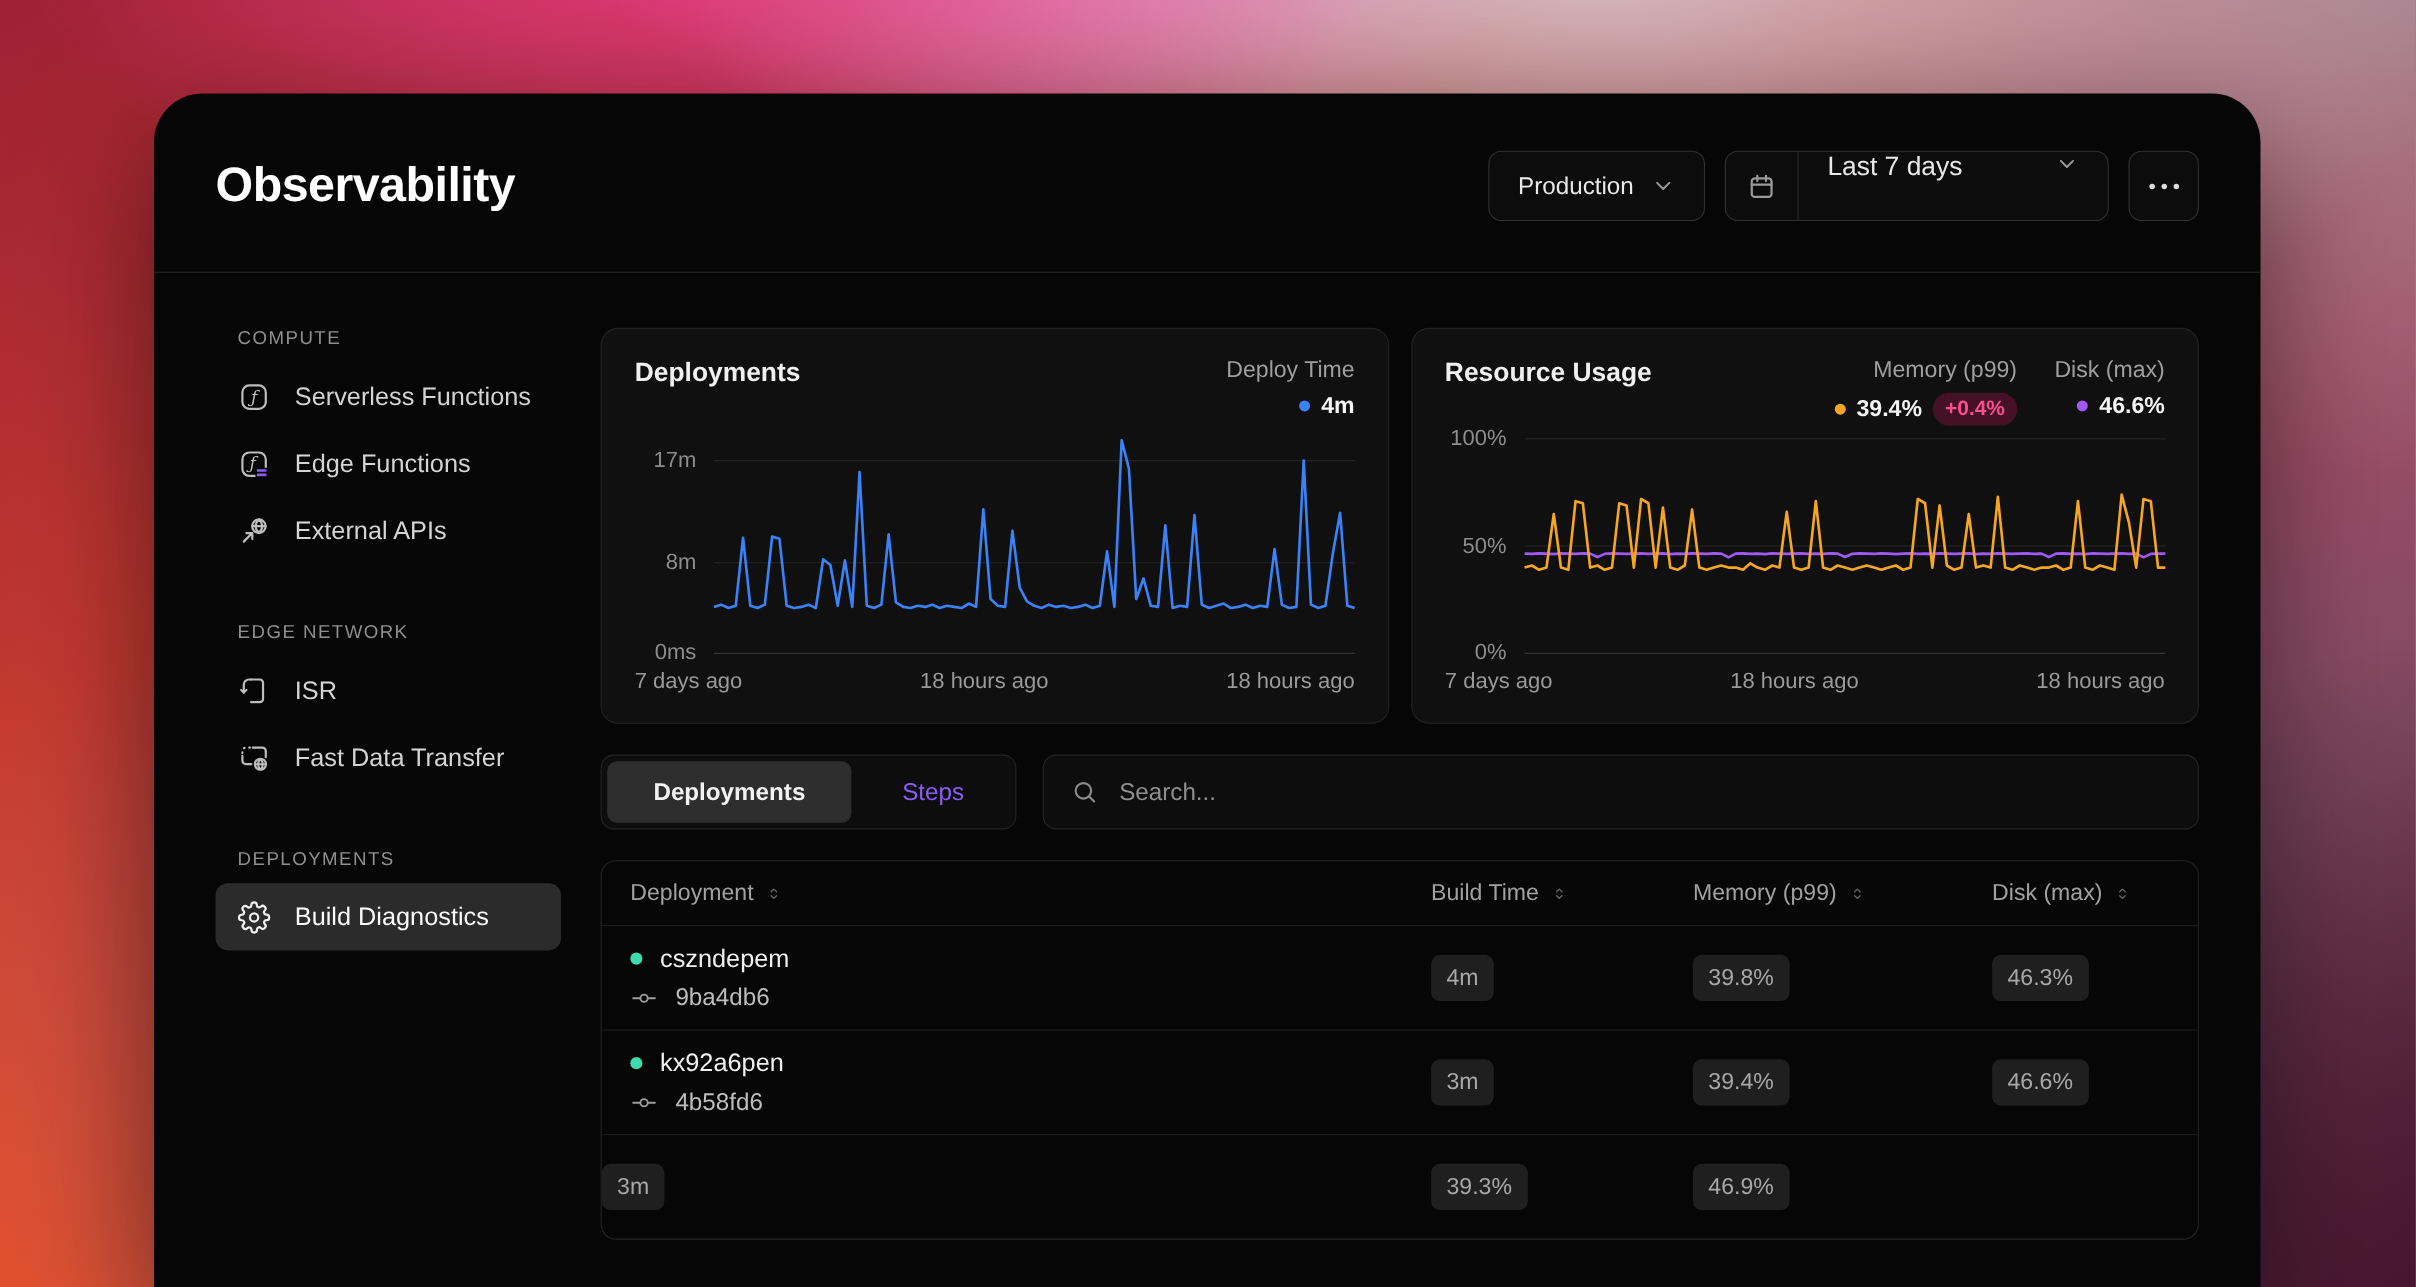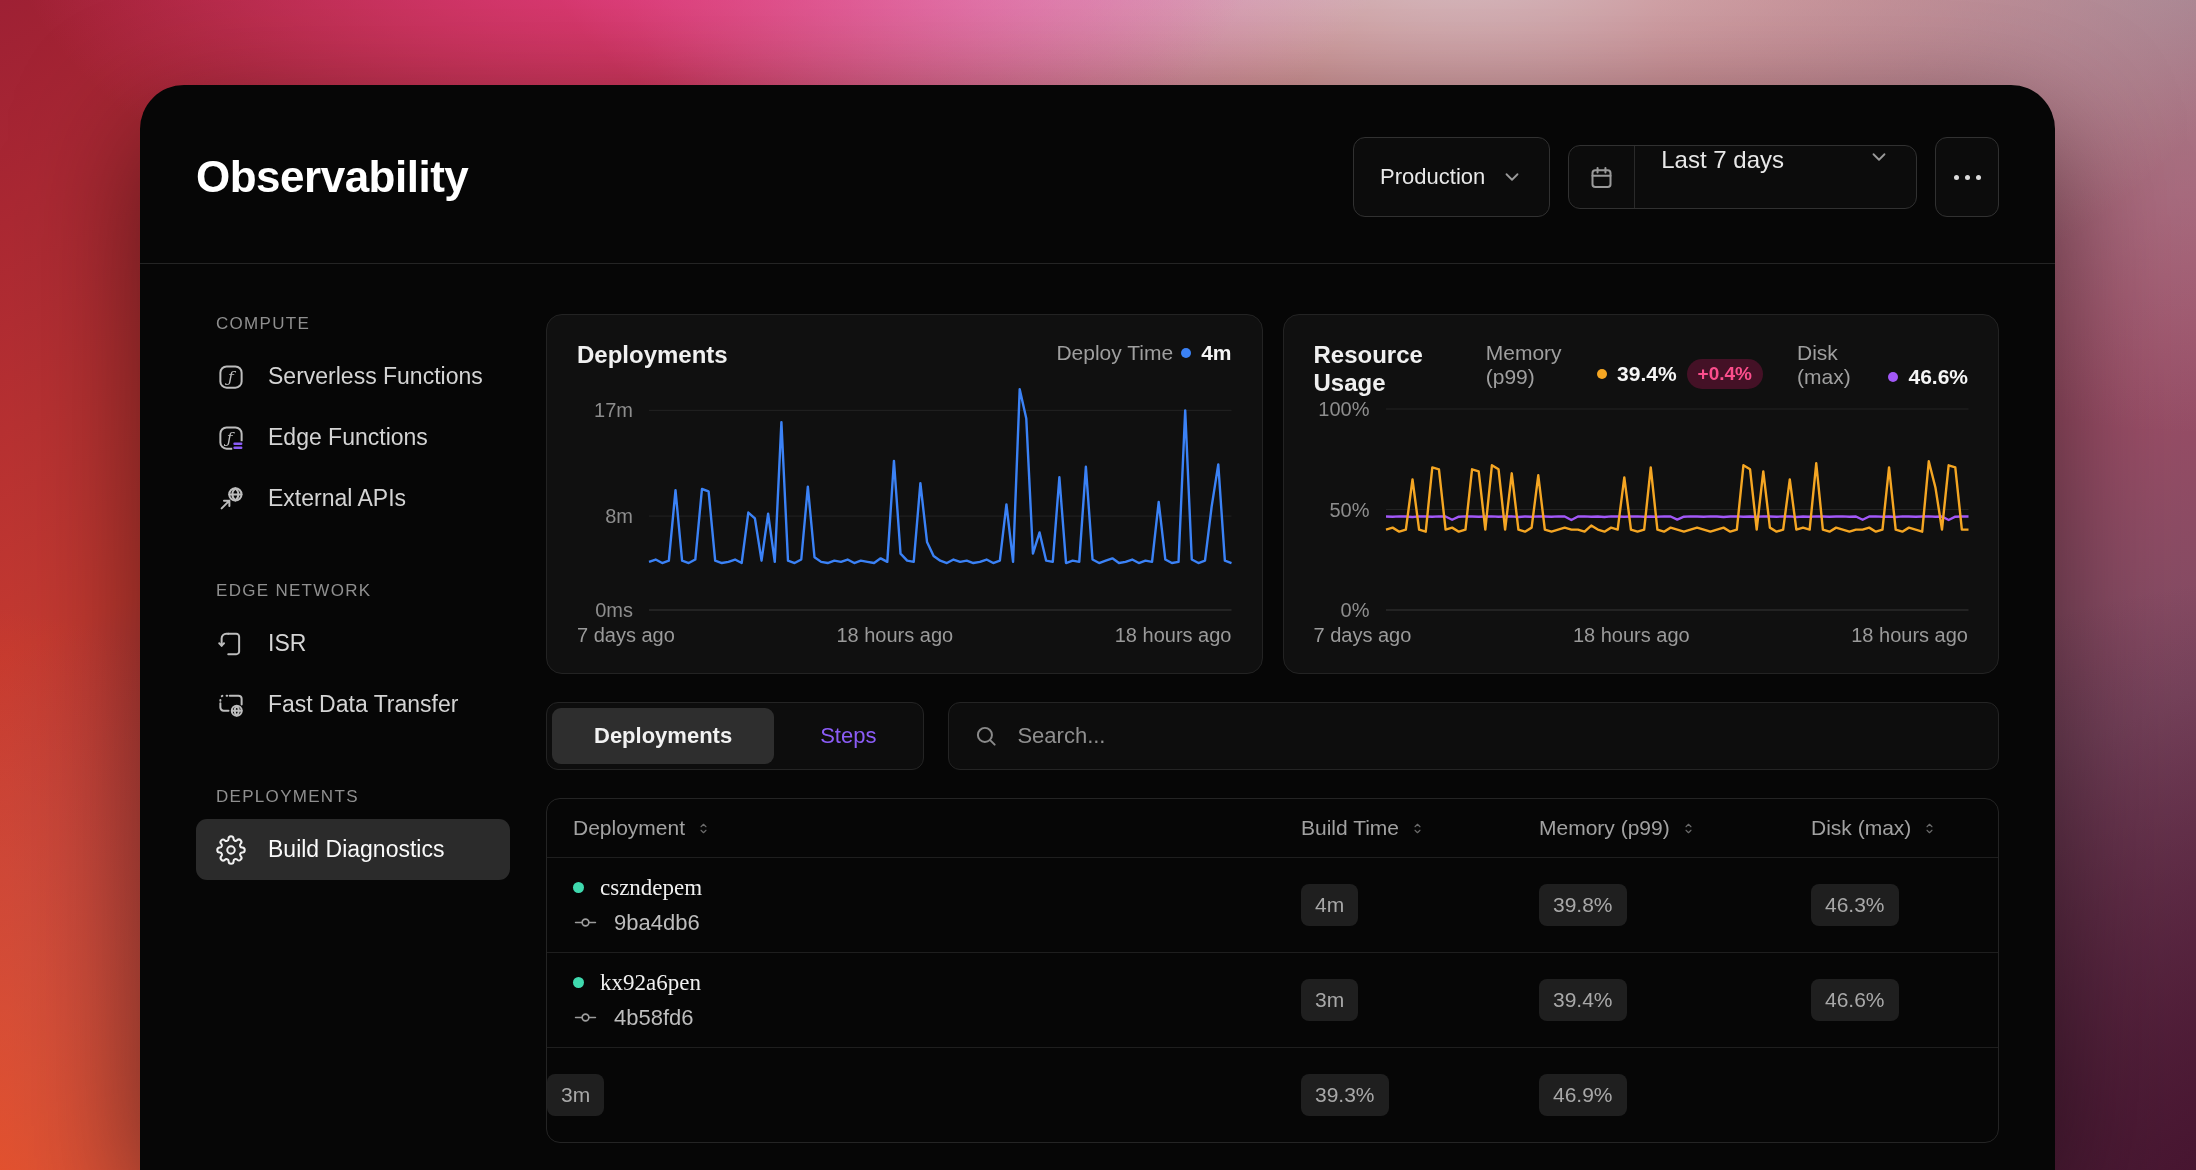--- a/index.html
+++ b/index.html
@@ -29,7 +29,7 @@
   .win-header h1 { font-size:44px; font-weight:600; letter-spacing:-.5px; color:#fff; }
   .header-controls { display:flex; align-items:center; gap:18px; }
   .btn {
-    display:flex; align-items:center; gap:16px; height:80px; padding:0 26px;
+    display:flex; align-items:center; gap:16px; height:64px; padding:0 26px;
     background:#0c0c0c; border:1px solid #313131; border-radius:12px;
     color:#e8e8e8; font-size:22px; cursor:pointer;
   }

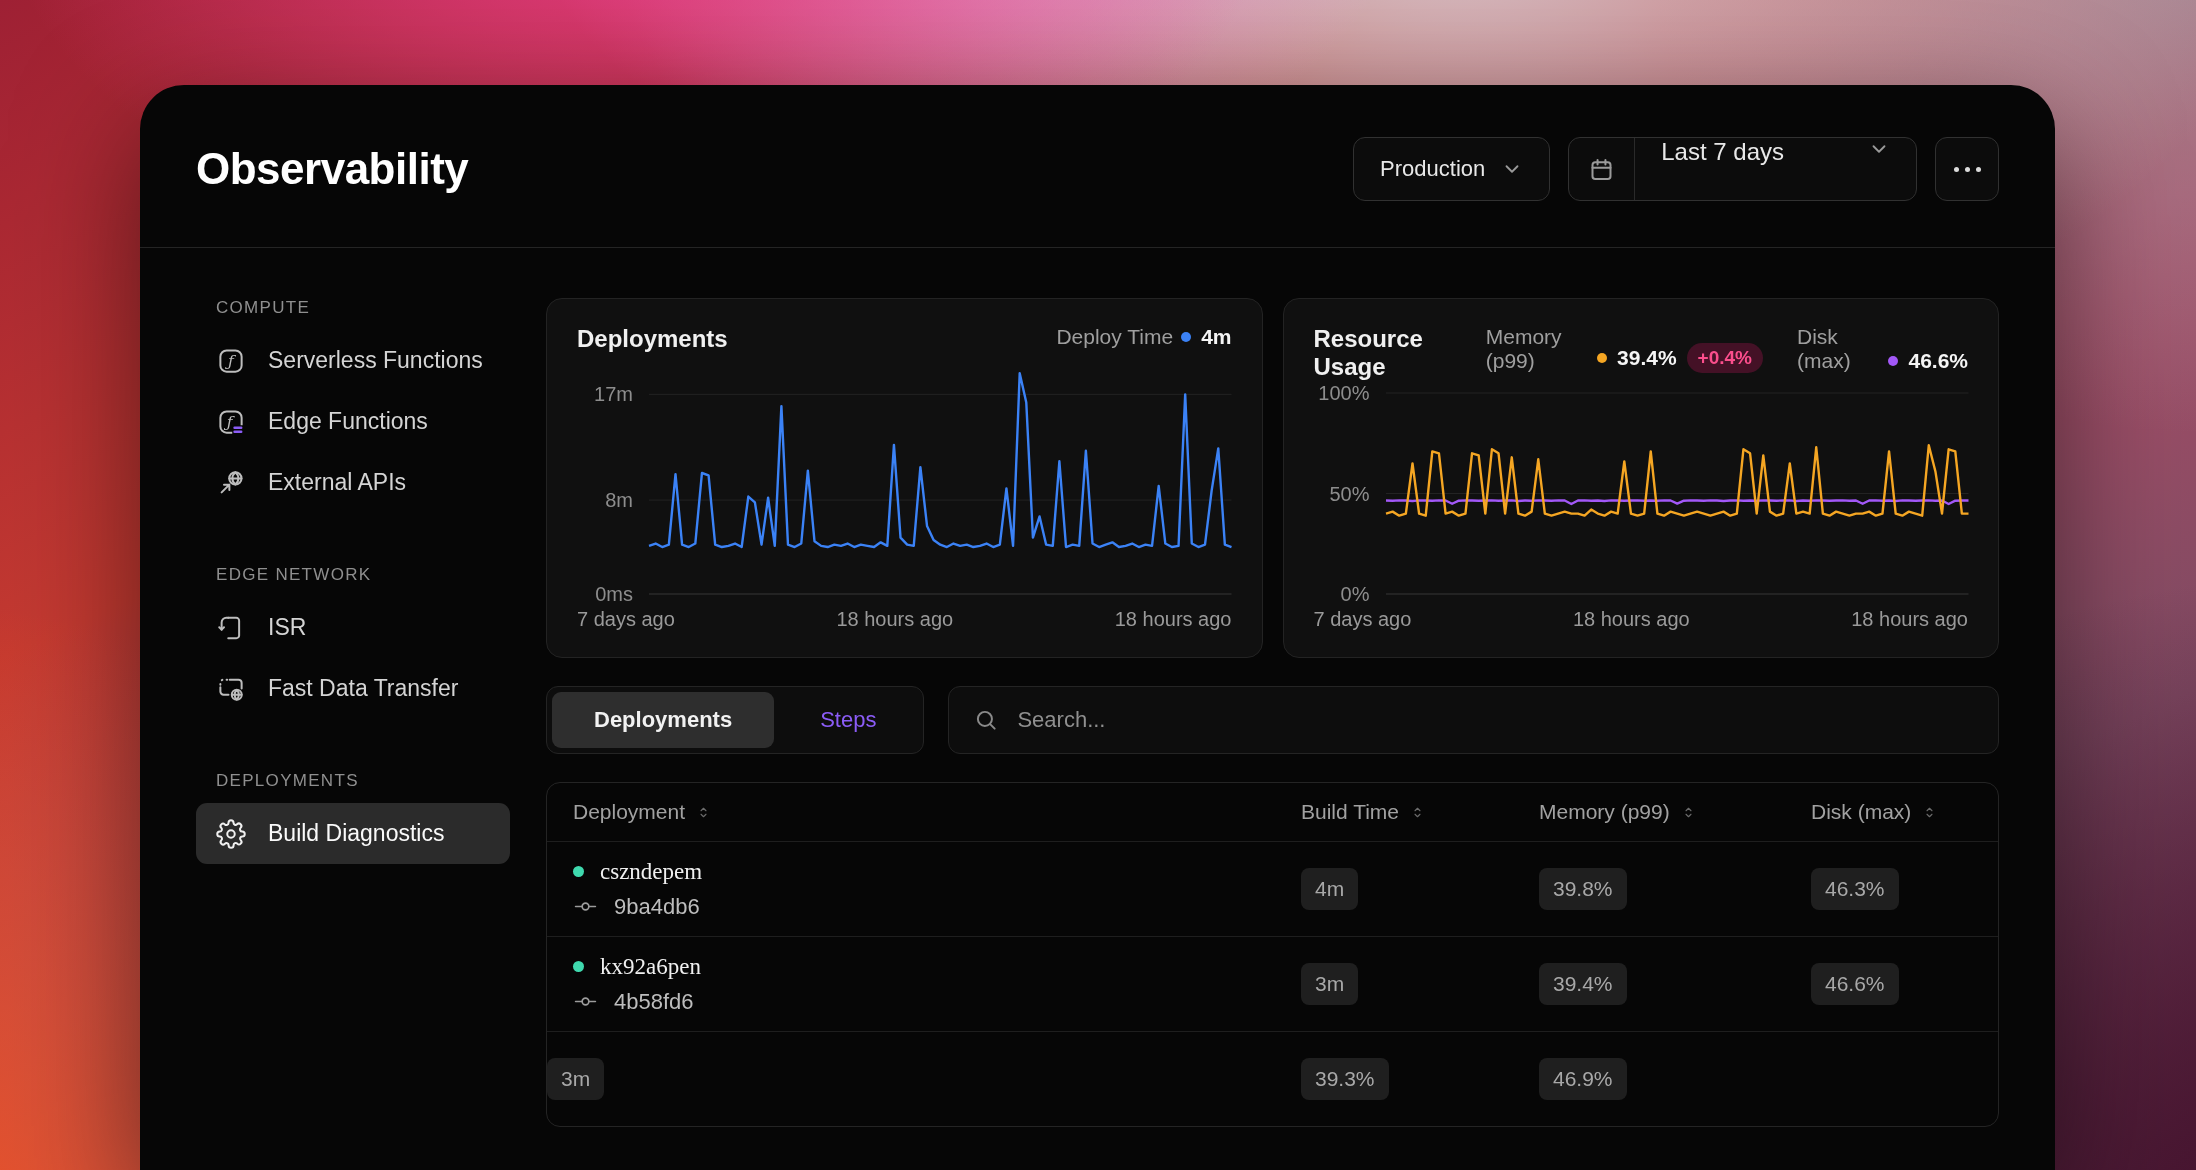--- a/index.html
+++ b/index.html
@@ -65,7 +65,7 @@
   .card-head { display:flex; justify-content:space-between; align-items:flex-start; }
   .card-head h2 { font-size:24px; font-weight:600; color:#f0f0f0; }
   .legend { display:flex; gap:34px; }
-  .lg { display:flex; align-items:flex-end; gap:8px; }
+  .lg { display:flex; flex-direction:column; align-items:flex-end; gap:8px; }
   .lg-label { font-size:21px; color:#9f9f9f; }
   .lg-val { display:flex; align-items:center; gap:10px; font-size:21px; font-weight:700; color:#f5f5f5; }
   .lg-val .dot { width:10px; height:10px; border-radius:50%; }

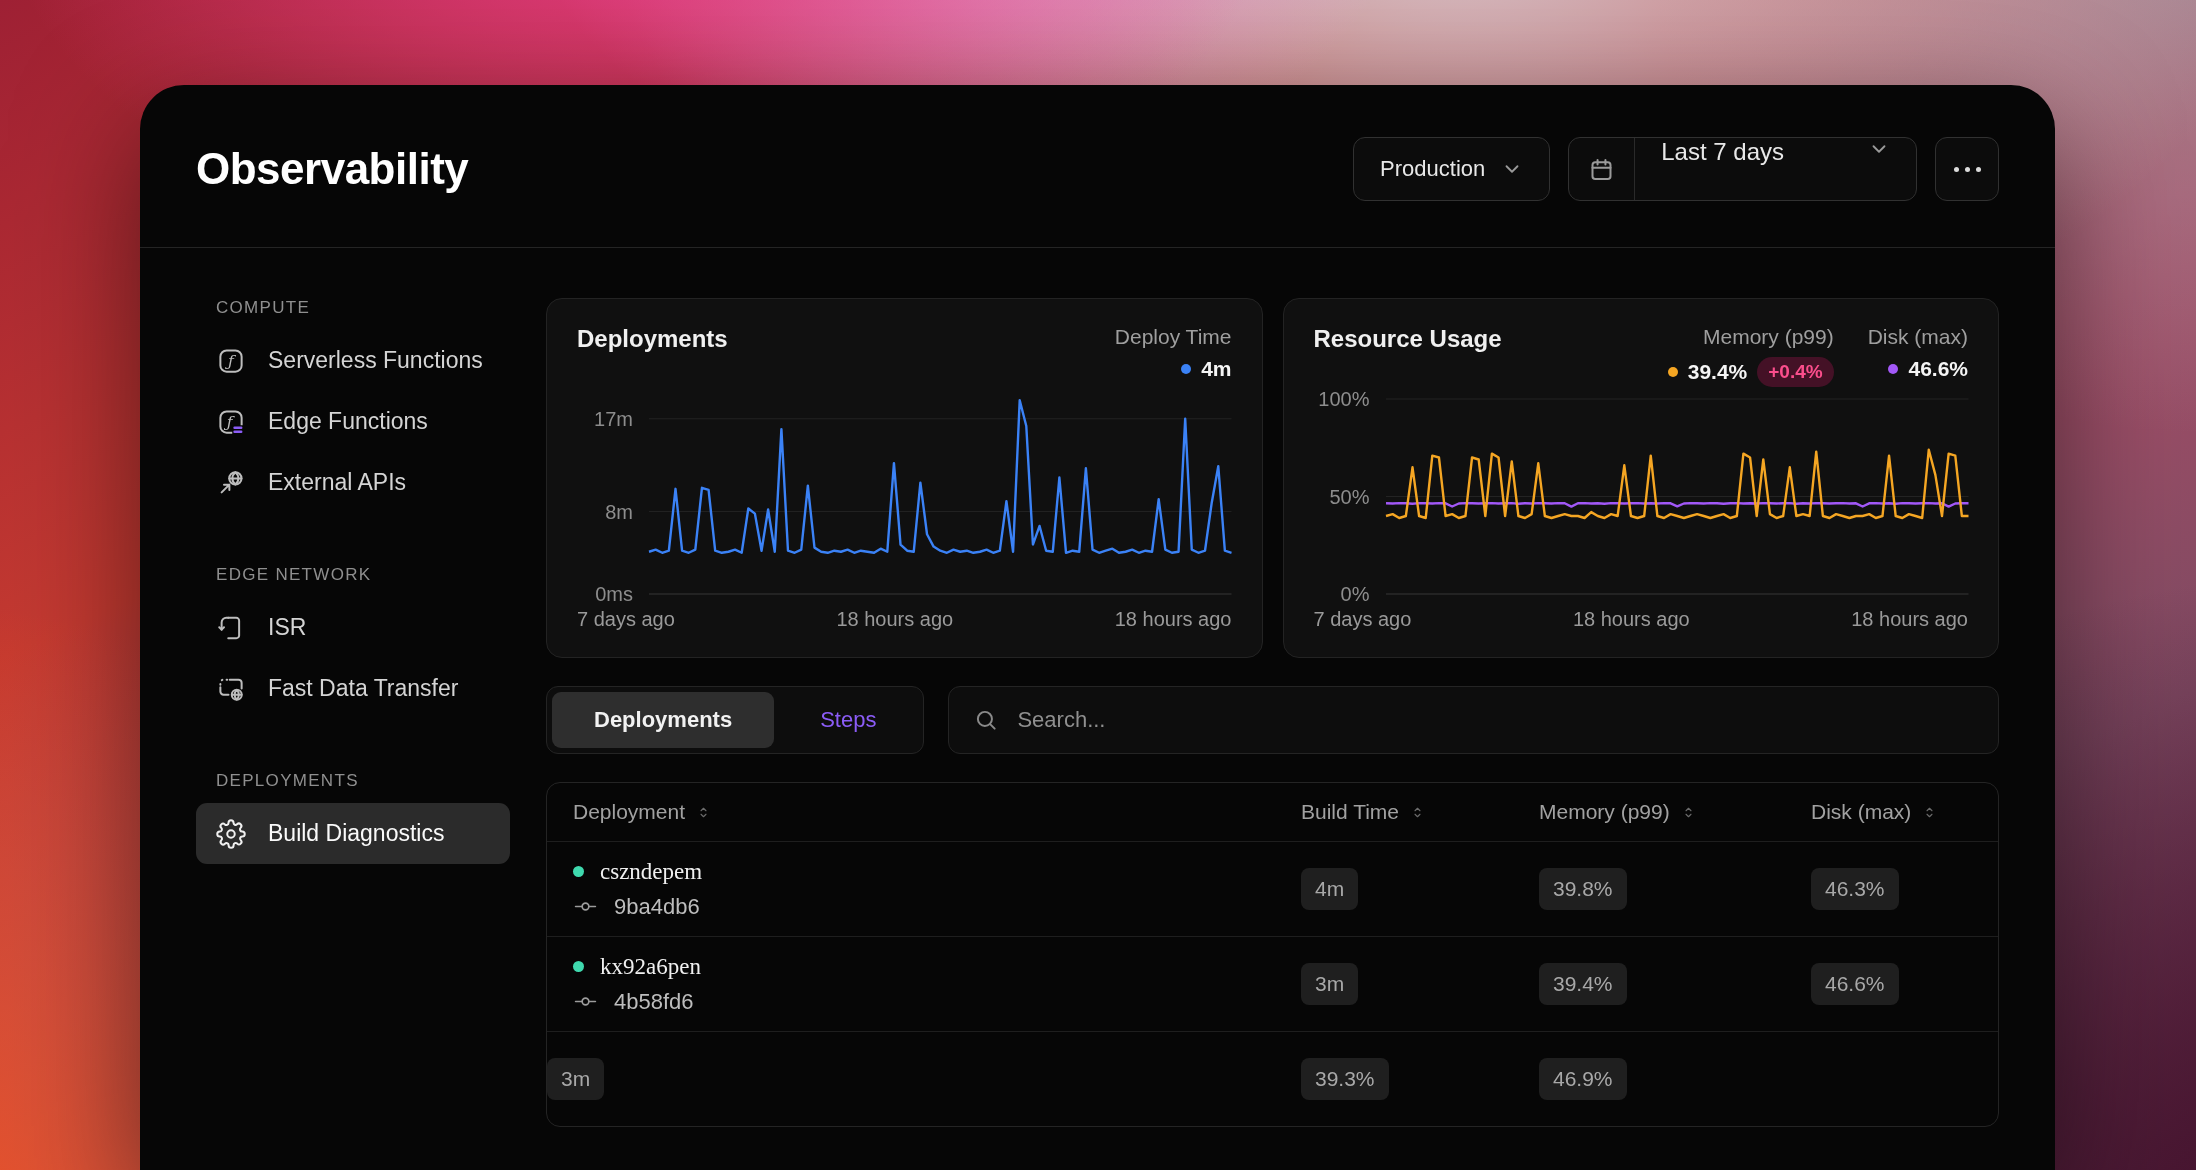--- a/index.html
+++ b/index.html
@@ -114,7 +114,7 @@
   .c-dep { display:flex; flex-direction:column; gap:9px; }
   .dep-line { display:flex; align-items:center; gap:16px; }
   .status-dot { width:11px; height:11px; border-radius:50%; flex-shrink:0; }
-  .dep-name { font-size:23px; color:#f0f0f0;font-family:Liberation Serif, serif; }
+  .dep-name { font-size:23px; color:#f0f0f0; }
   .dep-line svg { color:#9c9c9c; }
   .dep-hash { font-size:22px; color:#bdbdbd; }
   .val-badge {

